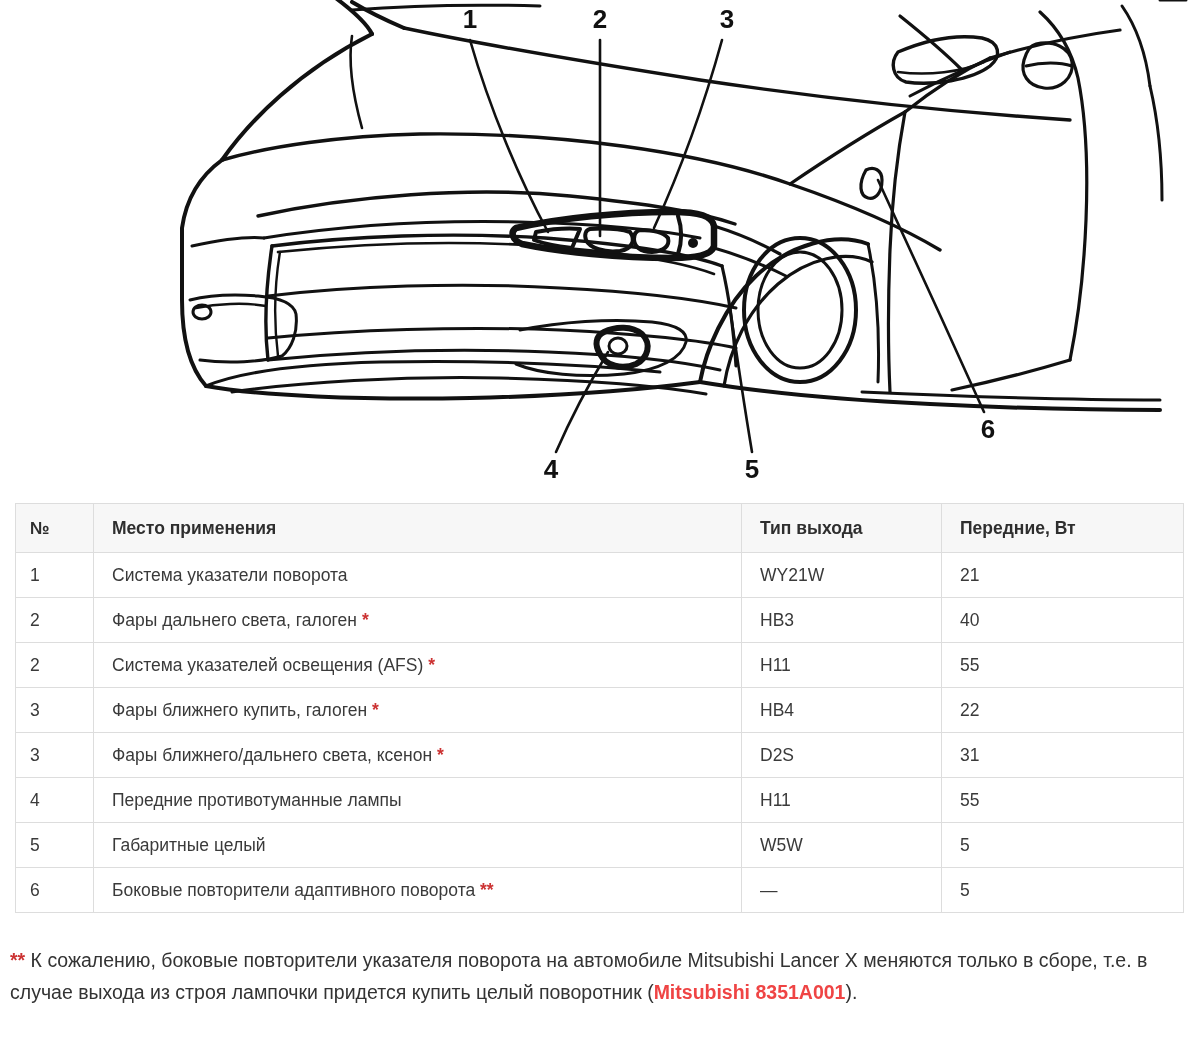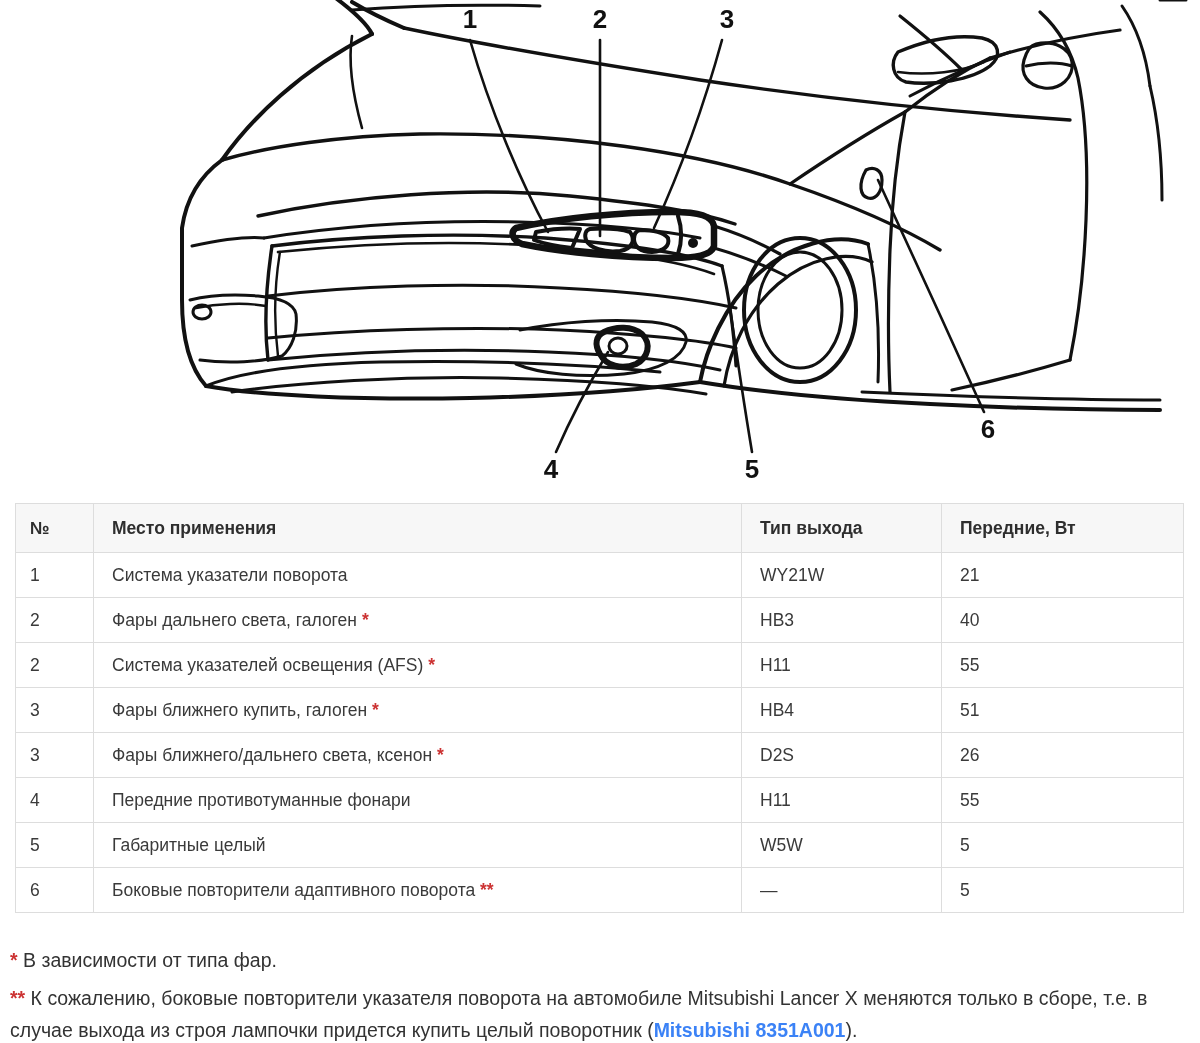--- a/index.html
+++ b/index.html
@@ -249,7 +249,7 @@
           <td class="cell-no">3</td>
           <td><span>Фары ближнего купить, галоген</span> <span class="star">*</span></td>
           <td class="dash-cell">HB4</td>
-          <td>51</td>
+          <td>22</td>
         </tr>
         <tr>
           <td class="cell-no">3</td>

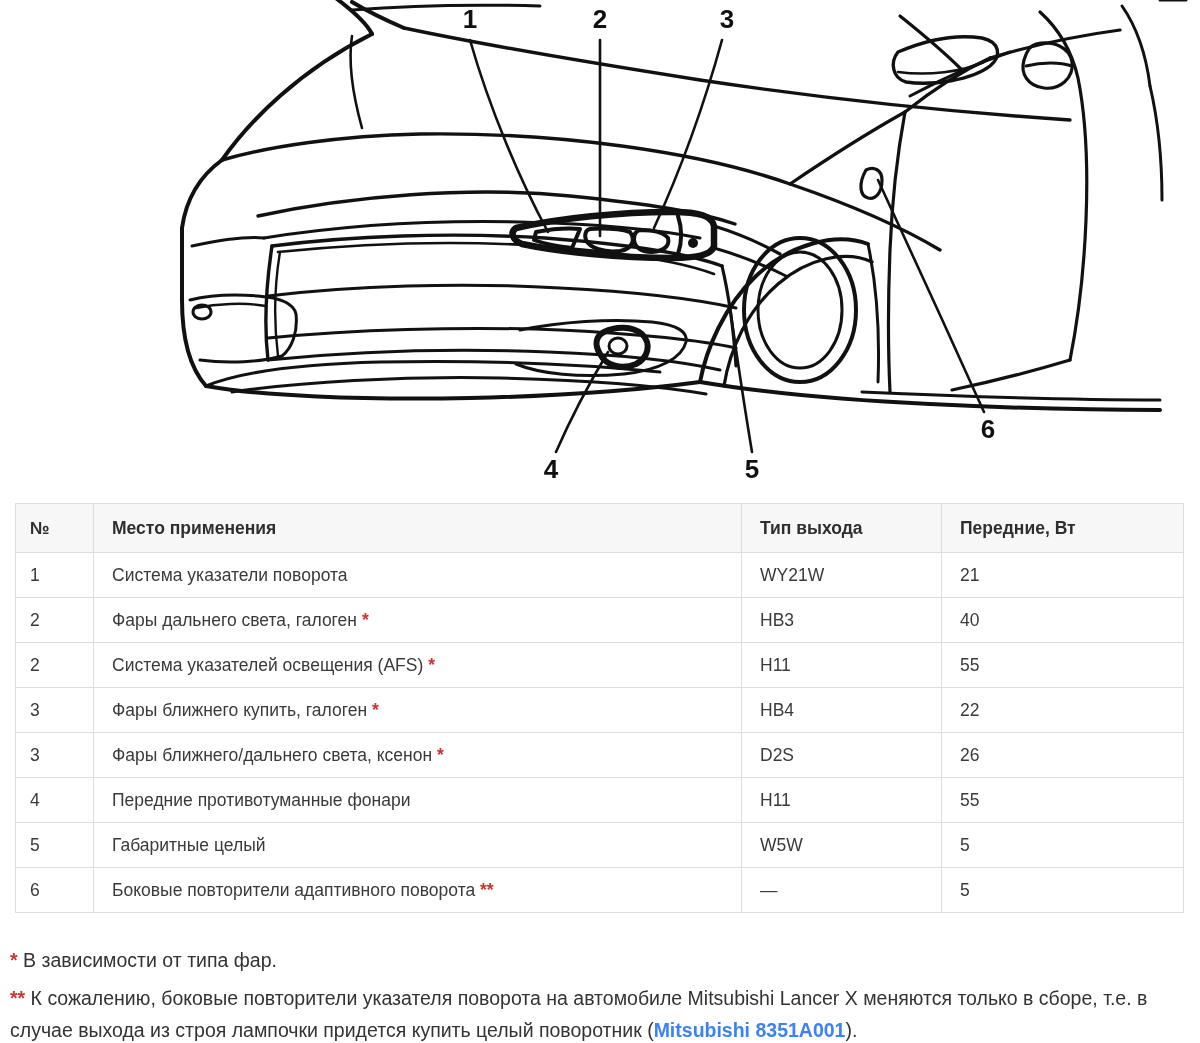--- a/index.html
+++ b/index.html
@@ -255,7 +255,7 @@
           <td class="cell-no">3</td>
           <td><span>Фары ближнего/дальнего света, ксенон</span> <span class="star">*</span></td>
           <td class="dash-cell">D2S</td>
-          <td>26</td>
+          <td>31</td>
         </tr>
         <tr>
           <td class="cell-no">4</td>

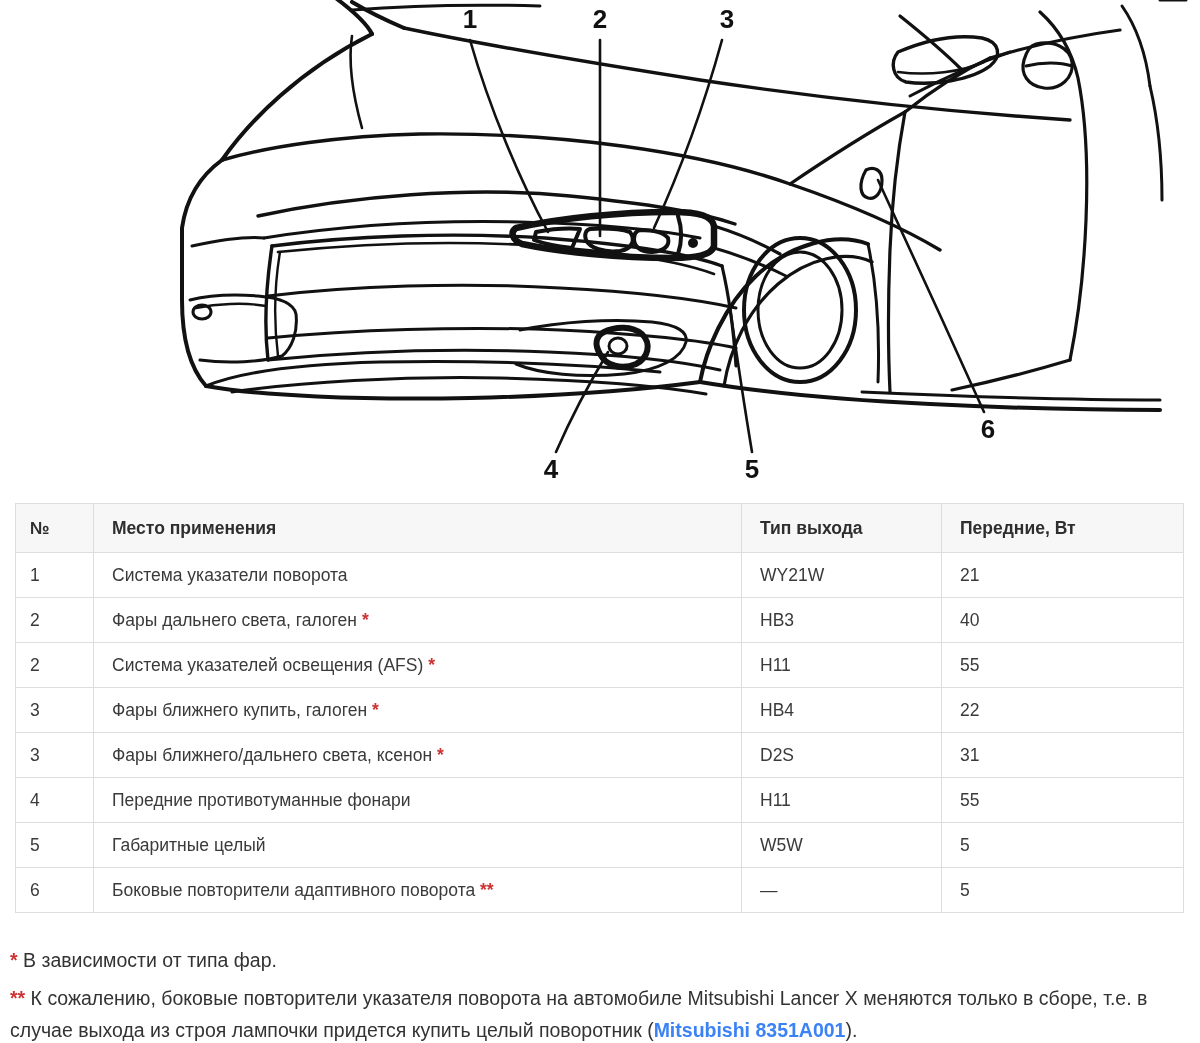--- a/index.html
+++ b/index.html
@@ -259,7 +259,7 @@
         </tr>
         <tr>
           <td class="cell-no">4</td>
-          <td><span>Передние противотуманные фонари</span></td>
+          <td><span>Передние противотуманные лампы</span></td>
           <td class="dash-cell">H11</td>
           <td>55</td>
         </tr>

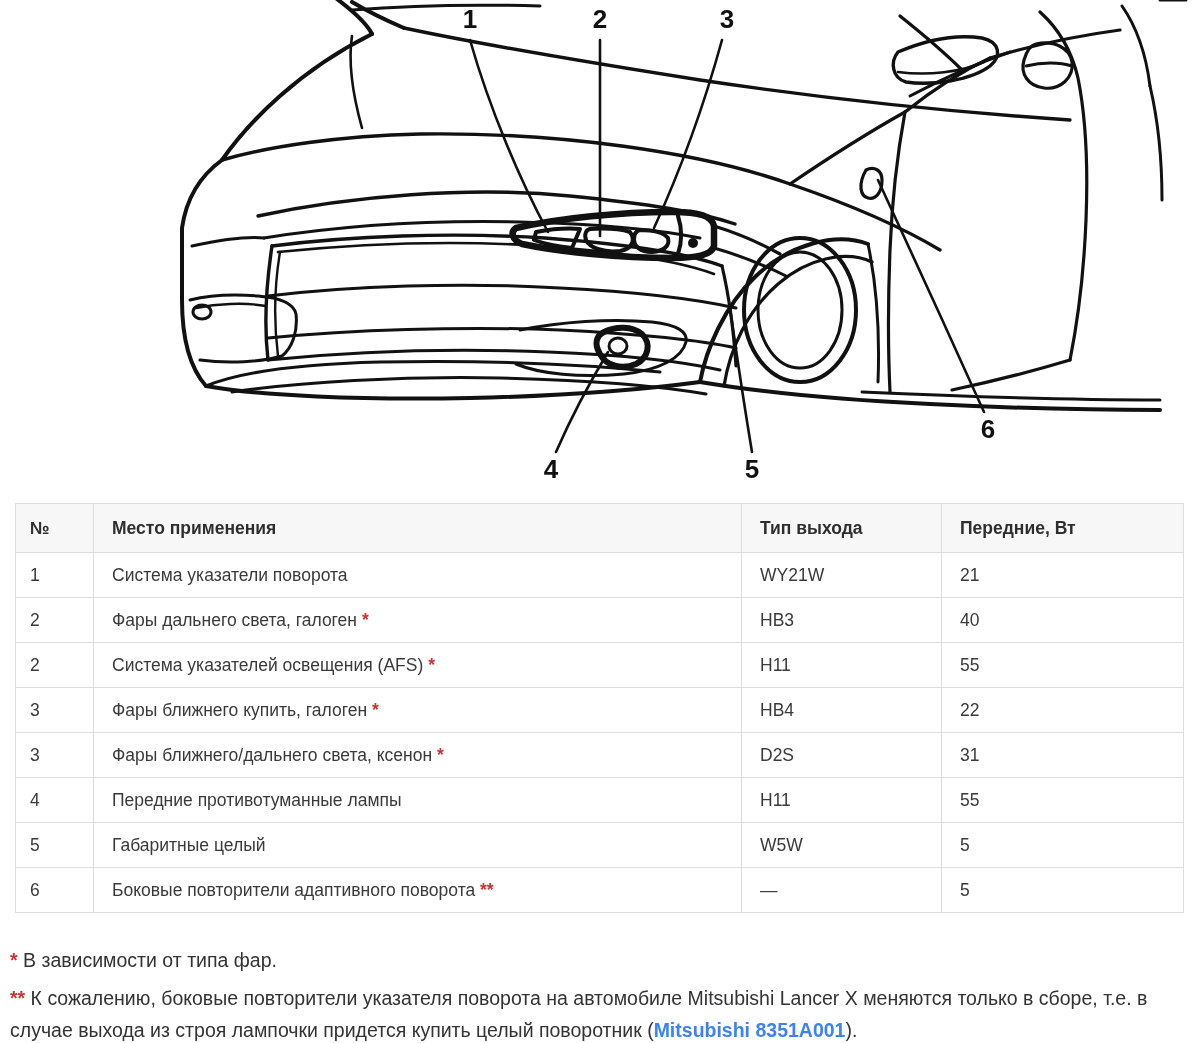--- a/index.html
+++ b/index.html
@@ -281,10 +281,6 @@
 
 <div id="footnotes">
   <p class="fn-line">
-    <span class="fn-mark">*</span>
-    <span>В зависимости от типа фар.</span>
-  </p>
-  <p class="fn-line">
     <span class="fn-mark">**</span>
     <span>К сожалению, боковые повторители указателя поворота на автомобиле Mitsubishi Lancer X меняются только в сборе, т.е. в случае выхода из строя лампочки придется купить целый поворотник (</span><span class="fn-bold">Mitsubishi 8351A001</span><span>).</span>
   </p>

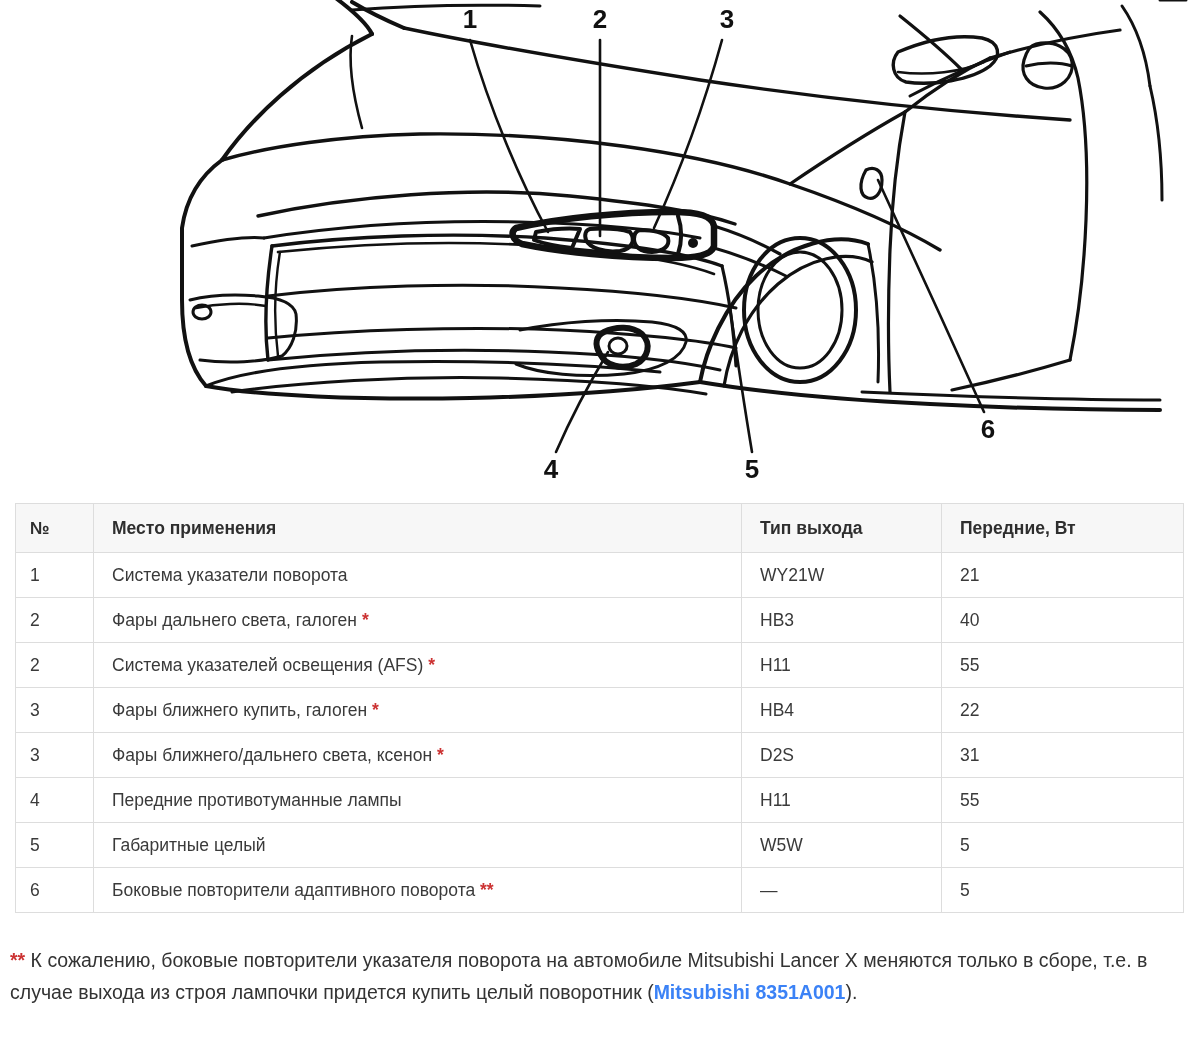--- a/index.html
+++ b/index.html
@@ -100,7 +100,7 @@
     color: #cc3333;
     font-weight: bold;
   }
-  #footnotes .fn-bold { font-weight: bold; color: #3b82f6; }
+  #footnotes .fn-bold { font-weight: bold; color: #ef4444; }
 </style>
 </head>
 <body>

